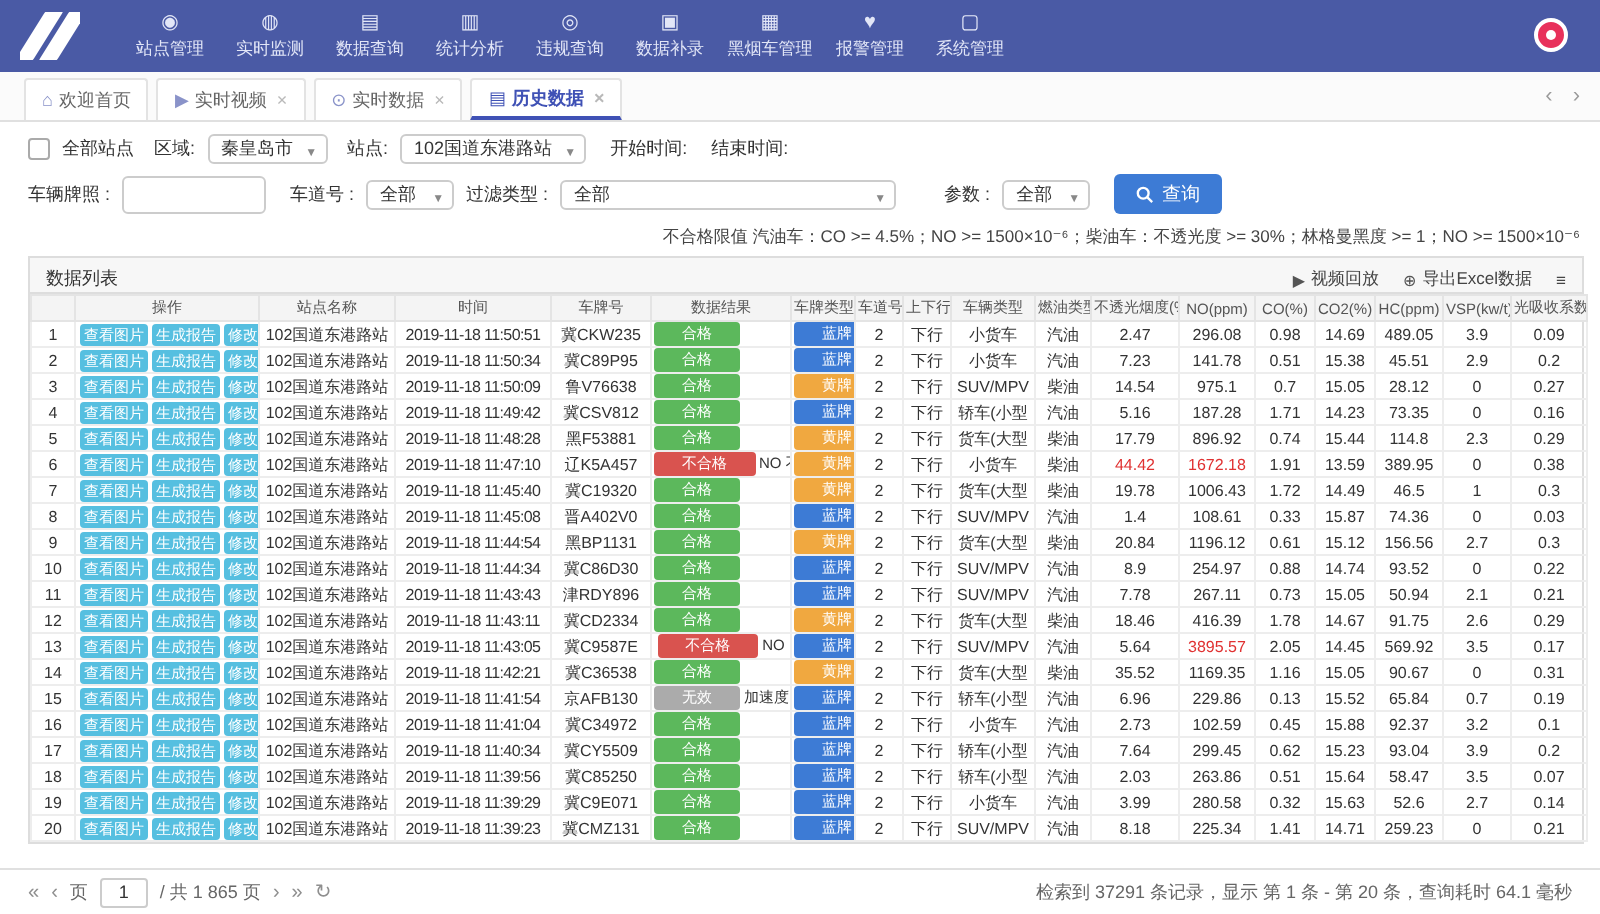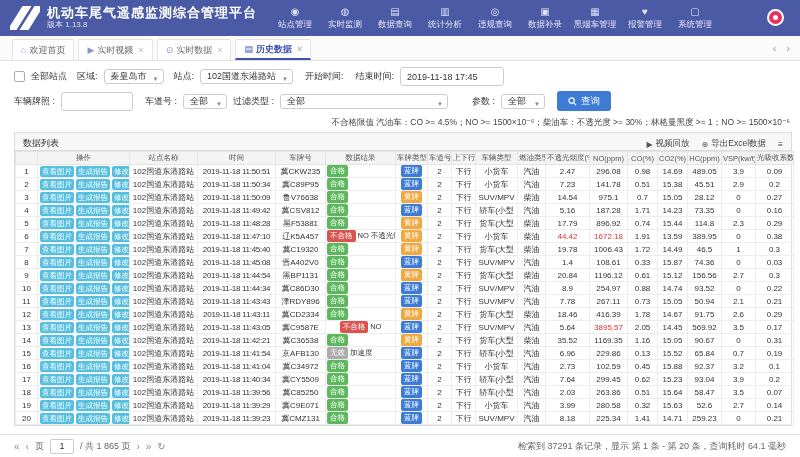--- a/index.html
+++ b/index.html
@@ -76,10 +76,6 @@
       <i></i>
       <i></i>
     </div>
-  <div class="brand-text">
-    <div class="app-title">机动车尾气遥感监测综合管理平台</div>
-    <div class="app-version">版本 1.13.8</div>
-  </div>
   <div class="main-nav" id="main-nav">
       <div class="nav-item">
         <span class="ic">◉</span>

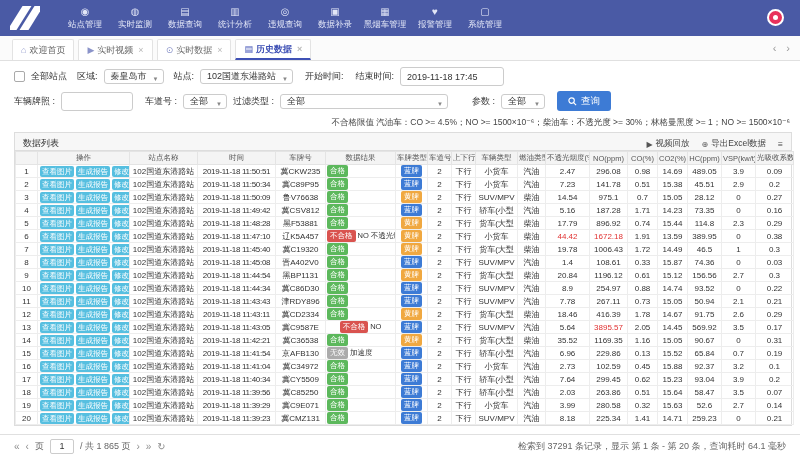--- a/index.html
+++ b/index.html
@@ -159,7 +159,6 @@
       </span>
     <span class="lbl" style="margin-left:6px">开始时间:</span>
     <span class="lbl" style="margin-left:6px">结束时间:</span>
-    <span class="inp w-date">2019-11-18 17:45</span>
   </div>
   <div class="frow">
     <span class="lbl">车辆牌照 :</span>

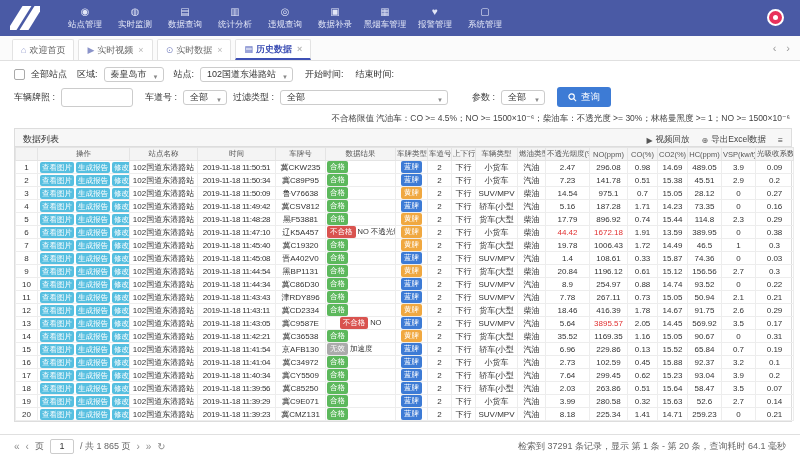--- a/index.html
+++ b/index.html
@@ -55,7 +55,7 @@
   td{font-size:8px;color:#333;border:1px solid #ededed;height:12px;text-align:center;white-space:nowrap;overflow:hidden;padding:0 1px}
   td.t{letter-spacing:-.3px}
   .red{color:#e03131}
-  .b{display:inline-block;border-radius:2px;color:#fff;font-size:7.5px;line-height:10px;padding:1px 3px}
+  .b{display:inline-block;border-radius:2px;color:#fff;font-size:7.5px;line-height:10px;padding:1px 14px}
   .b-ok{background:#5cb85c}.b-fail{background:#d9534f}.b-inv{background:#ababab}
   .p-blue{background:#3d7bd5}.p-yellow{background:#f0a840}
   .ob{display:inline-block;background:#56bfe0;color:#fff;font-size:7.5px;line-height:11px;padding:0 2px;border-radius:2px;margin:0 1px;cursor:pointer}

